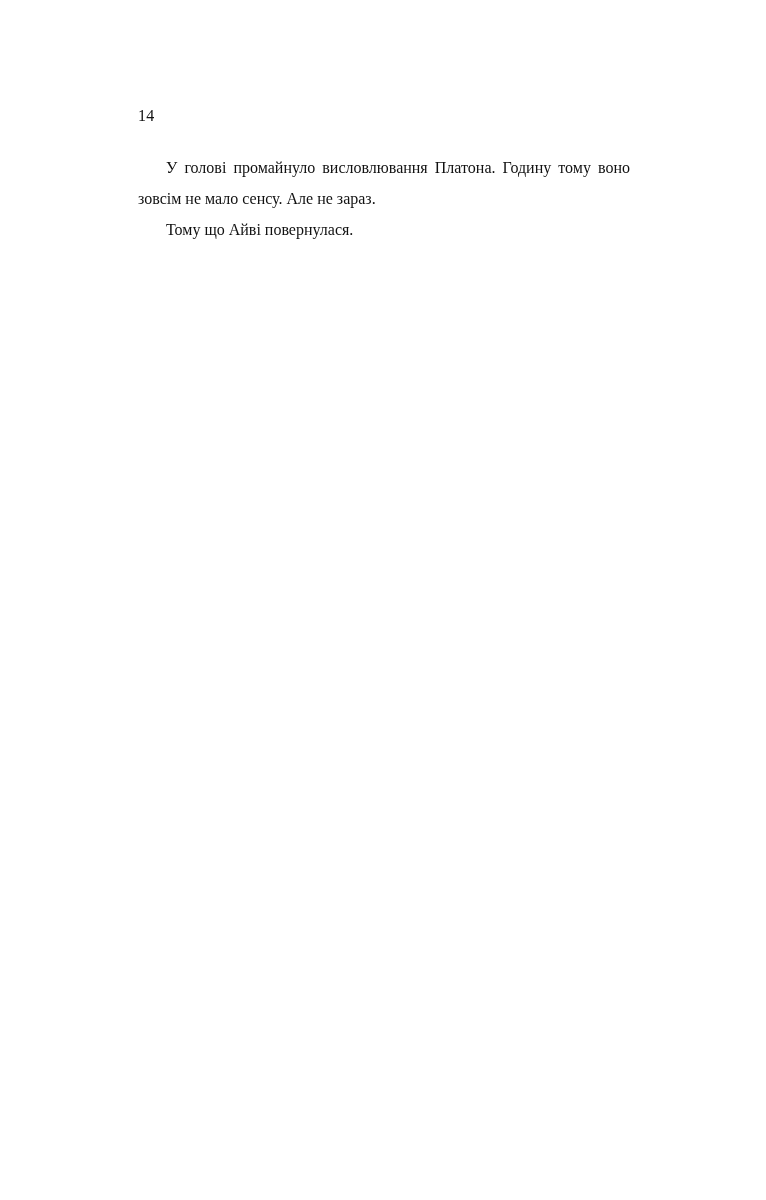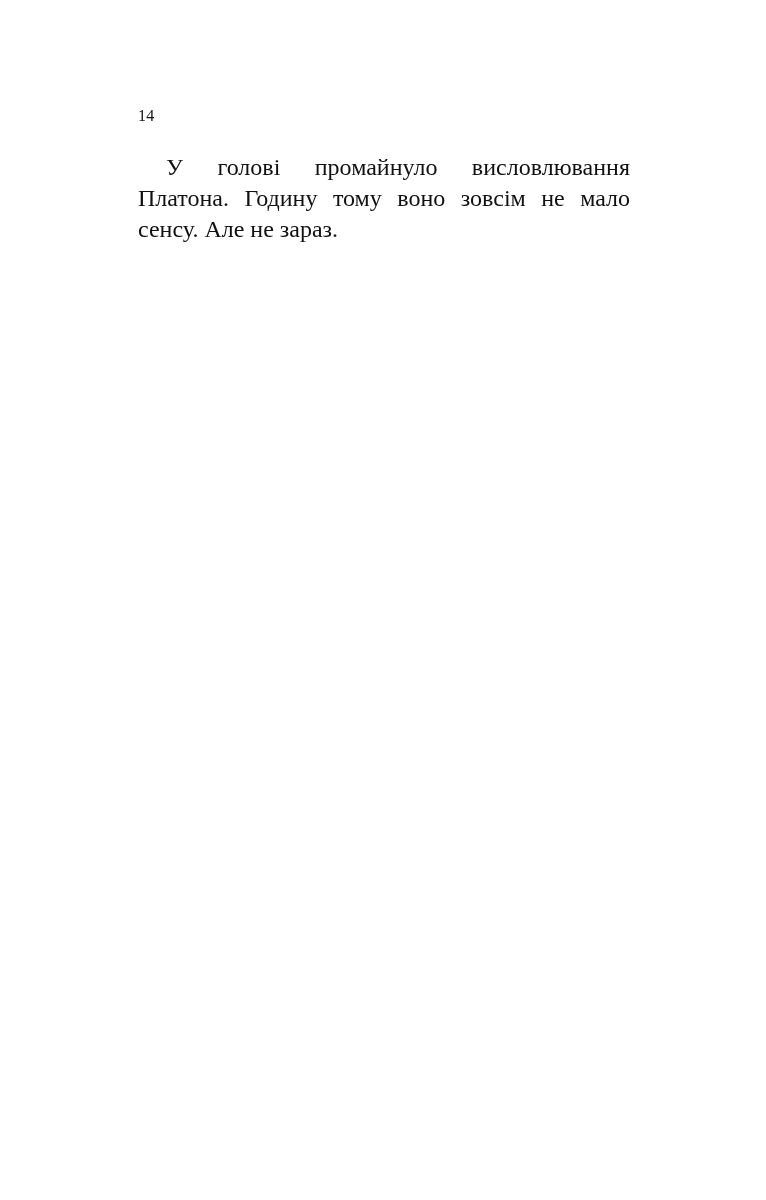--- a/index.html
+++ b/index.html
@@ -33,7 +33,7 @@
   }
   .body-text p {
     margin: 0;
-    font-size: 24px;
+    font-size: 16px;
     line-height: 31px;
     text-align: justify;
     text-indent: 28px;

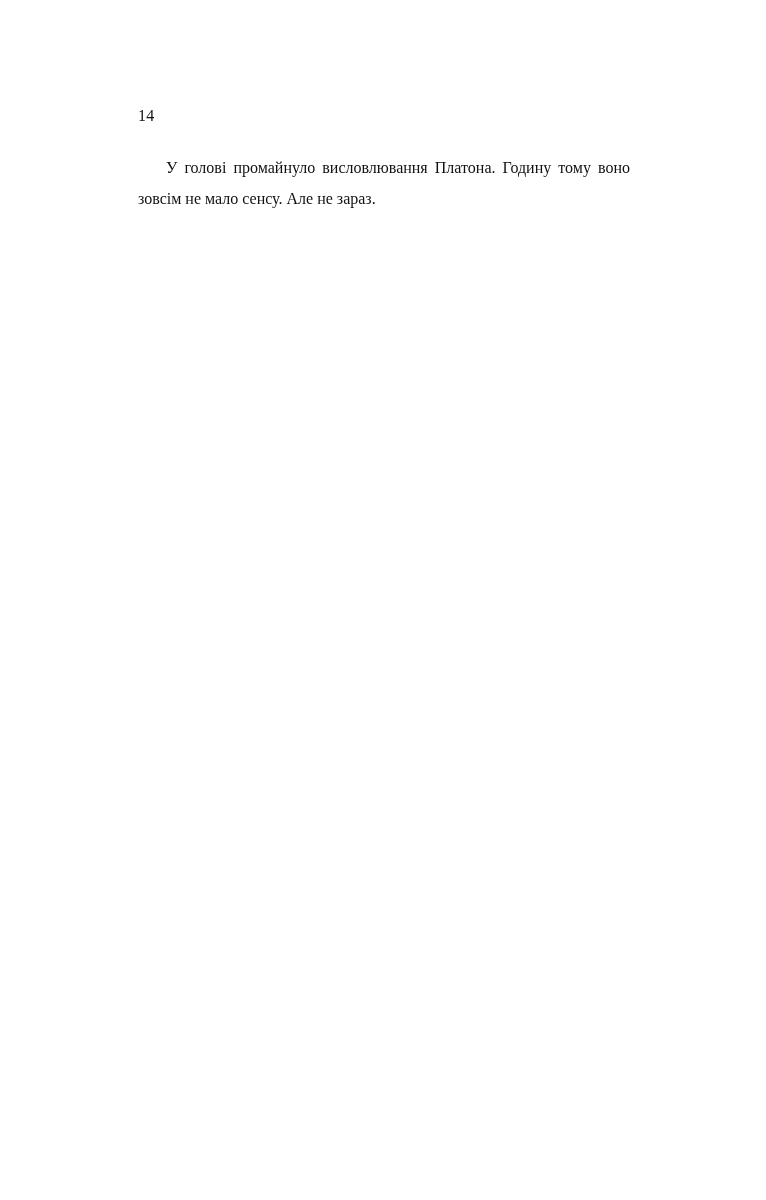--- a/index.html
+++ b/index.html
@@ -53,6 +53,7 @@
 
   <div class="body-text">
     <p>У голові промайнуло висловлювання Платона. Годину тому воно зовсім не мало сенсу. Але не зараз.</p>
+    <p class="last-line-left">Тому що Айві повернулася.</p>
   </div>
 
 </div>

